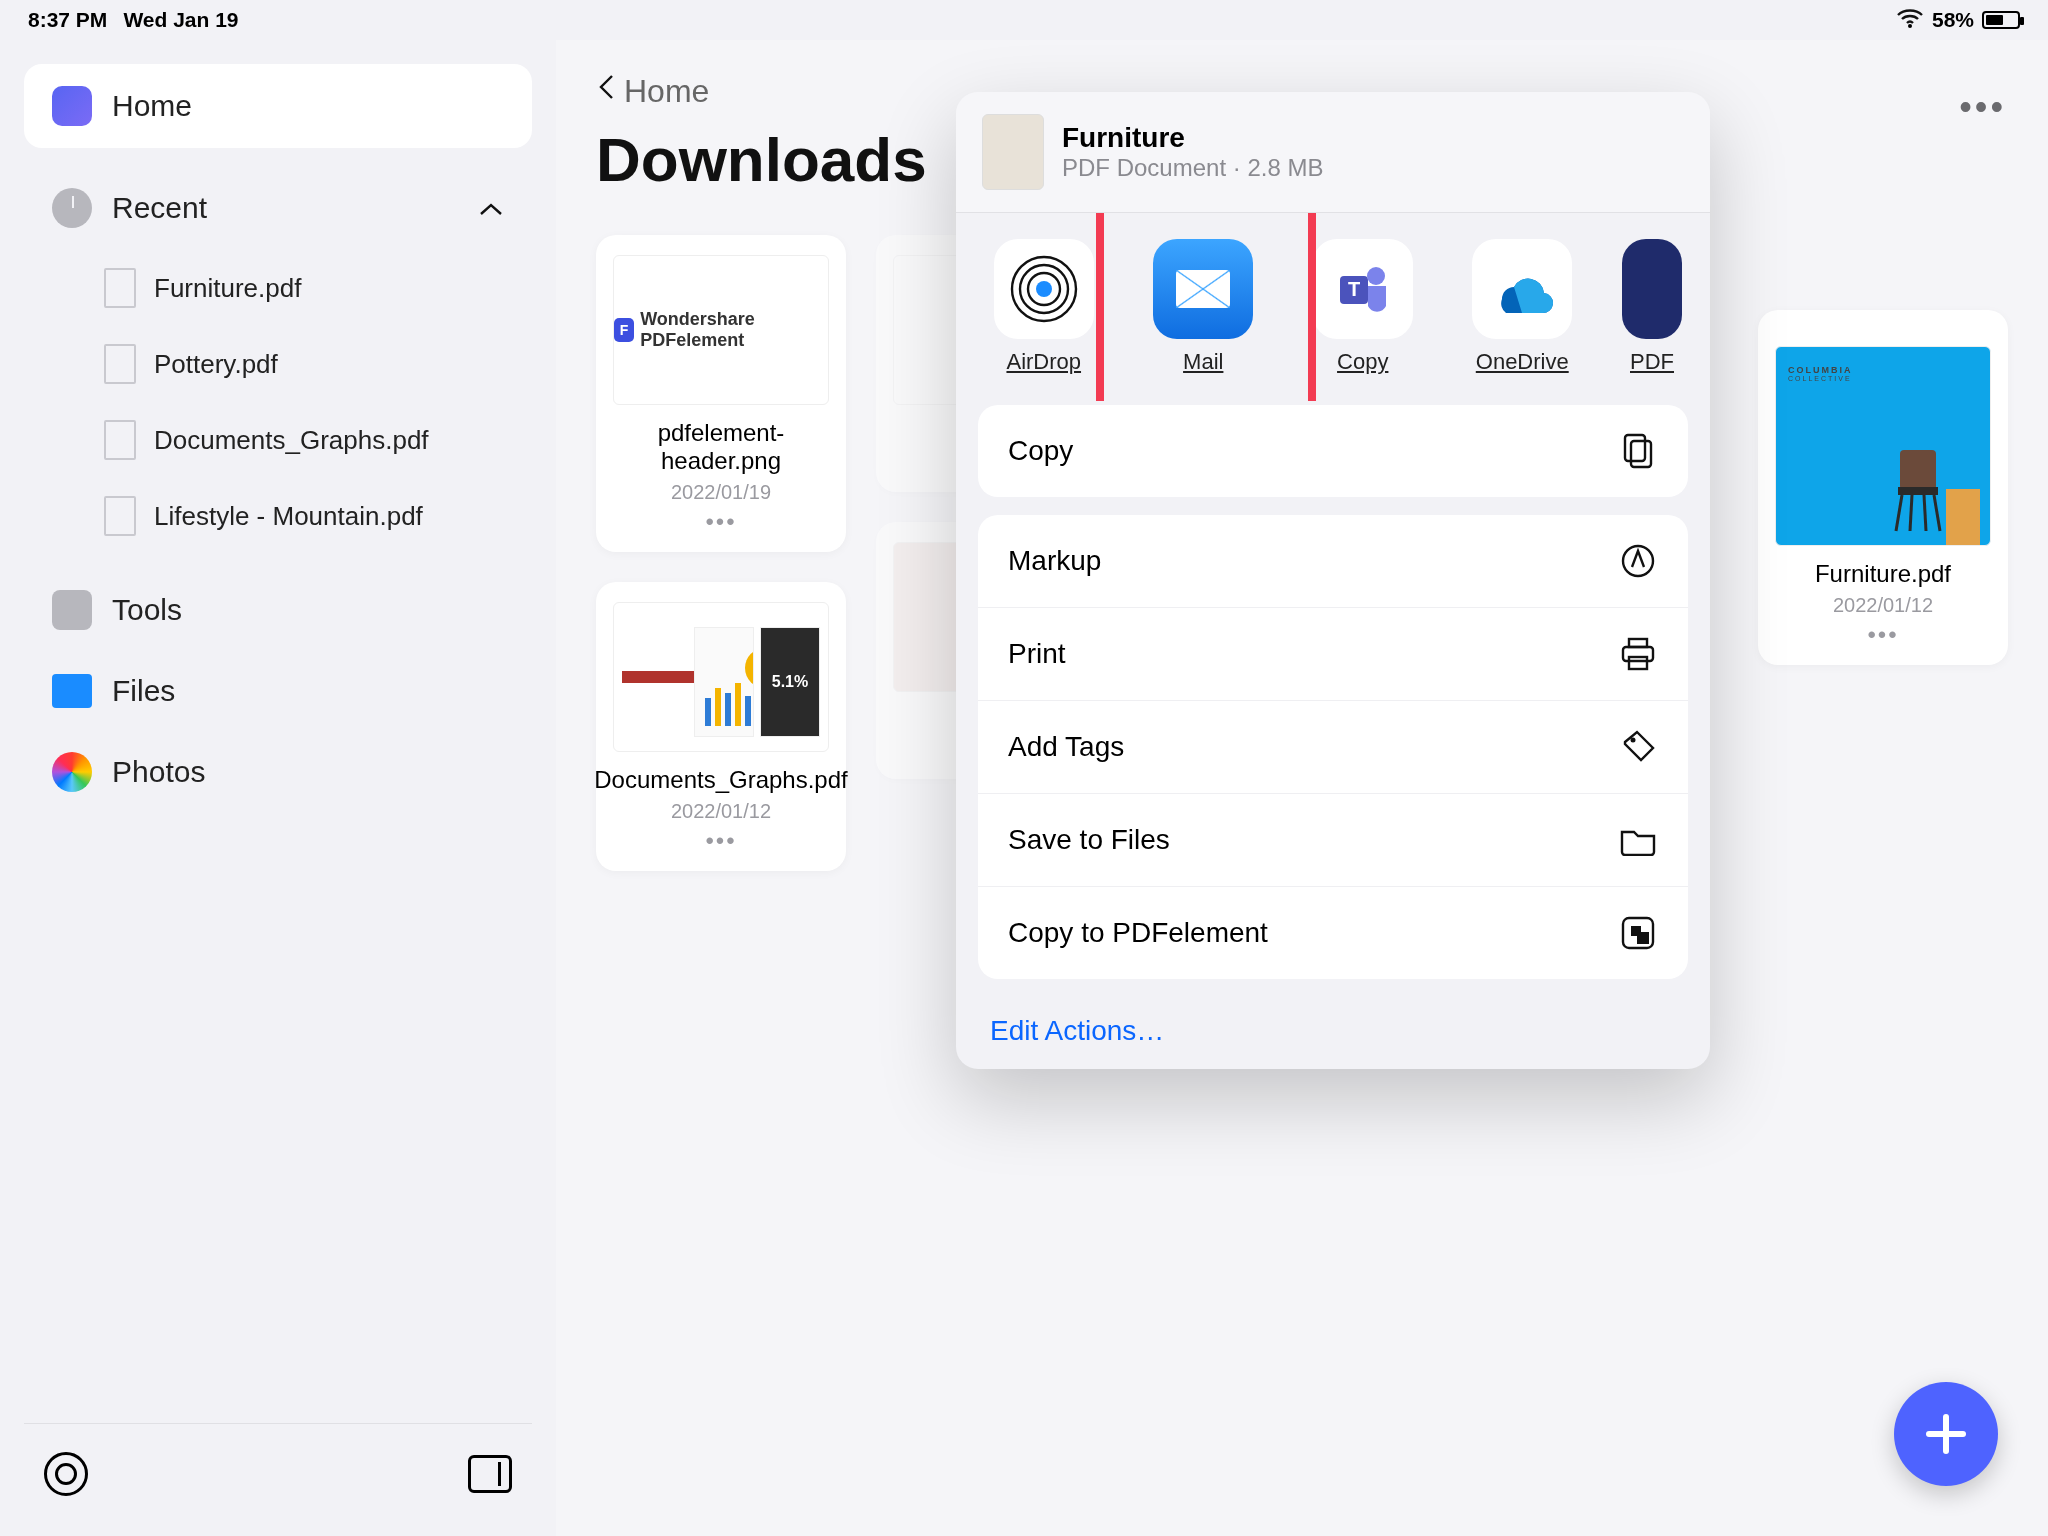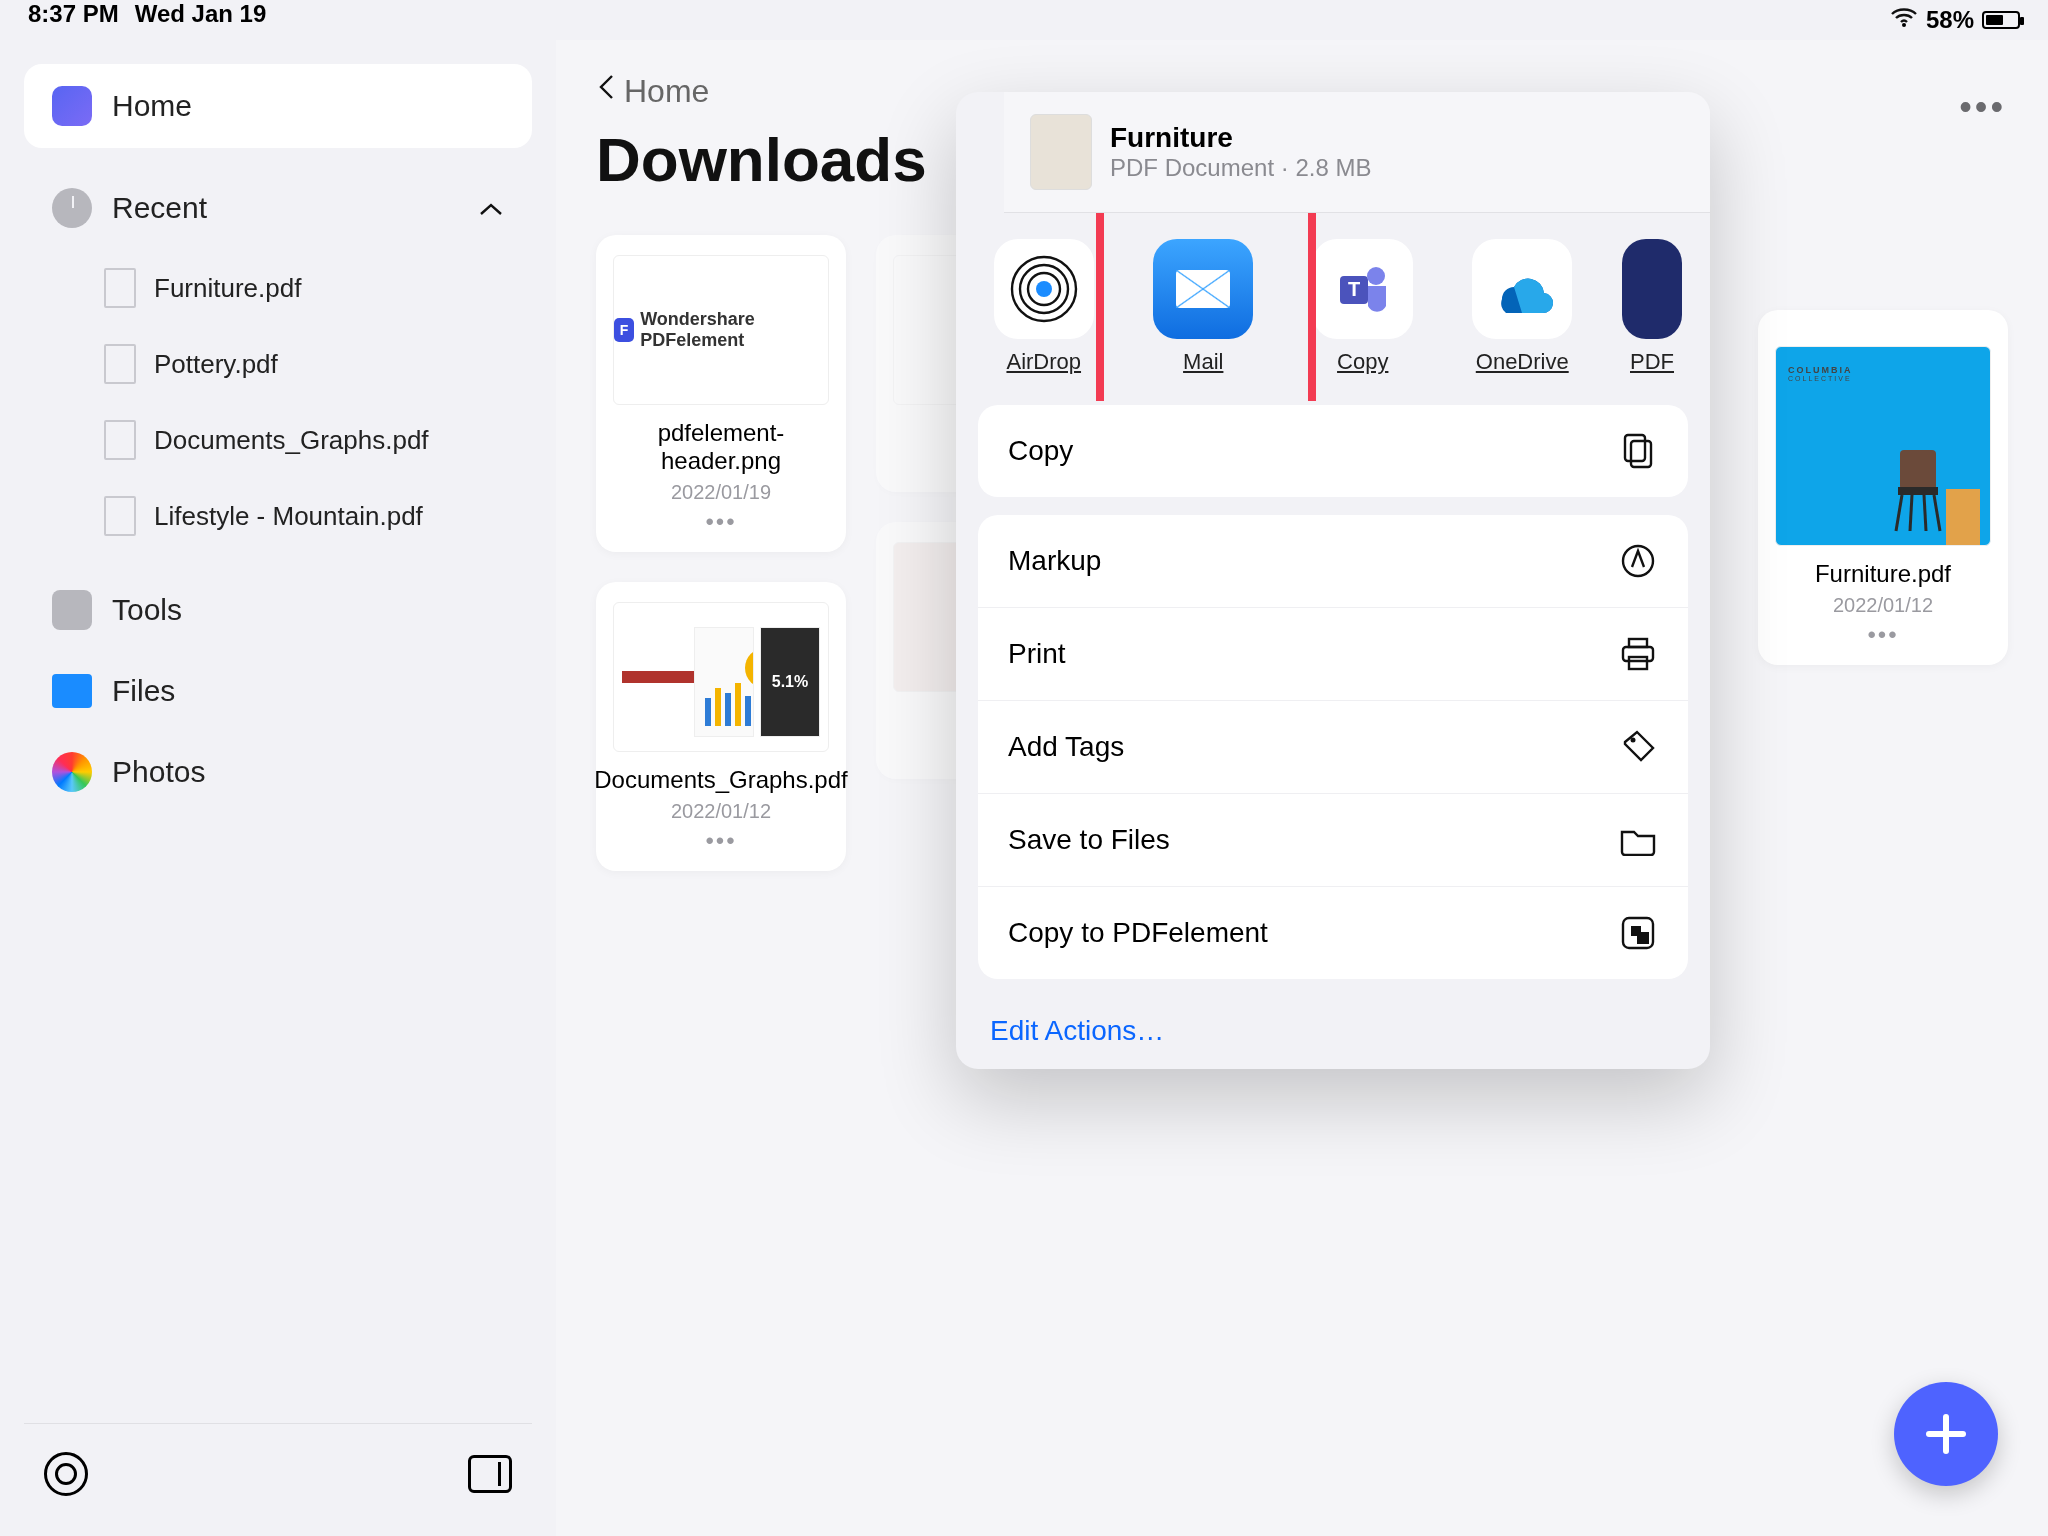--- a/index.html
+++ b/index.html
@@ -5,7 +5,7 @@
 * { margin: 0; padding: 0; box-sizing: border-box; font-family: -apple-system, BlinkMacSystemFont, "Segoe UI", Helvetica, Arial, sans-serif; }
 html, body { width: 2048px; height: 1536px; background: #f2f2f6; overflow: hidden; }
 
-.status-bar { position: absolute; top: 0; left: 0; right: 0; height: 40px; display: flex; justify-content: space-between; padding: 0 28px; font-size: 24px; font-weight: 600; }
+.status-bar { position: absolute; top: 0; left: 0; right: 0; height: 40px; display: flex; justify-content: space-between; align-items: center; padding: 0 28px; font-size: 21px; font-weight: 600; }
 .status-right { display: flex; align-items: center; gap: 8px; }
 .battery-shell { width: 38px; height: 18px; border: 2px solid #000; border-radius: 4px; display: inline-flex; align-items: center; padding: 2px; position: relative; }
 .battery-shell::after { content: ""; position: absolute; right: -6px; top: 4px; width: 4px; height: 8px; background: #000; border-radius: 1px; }

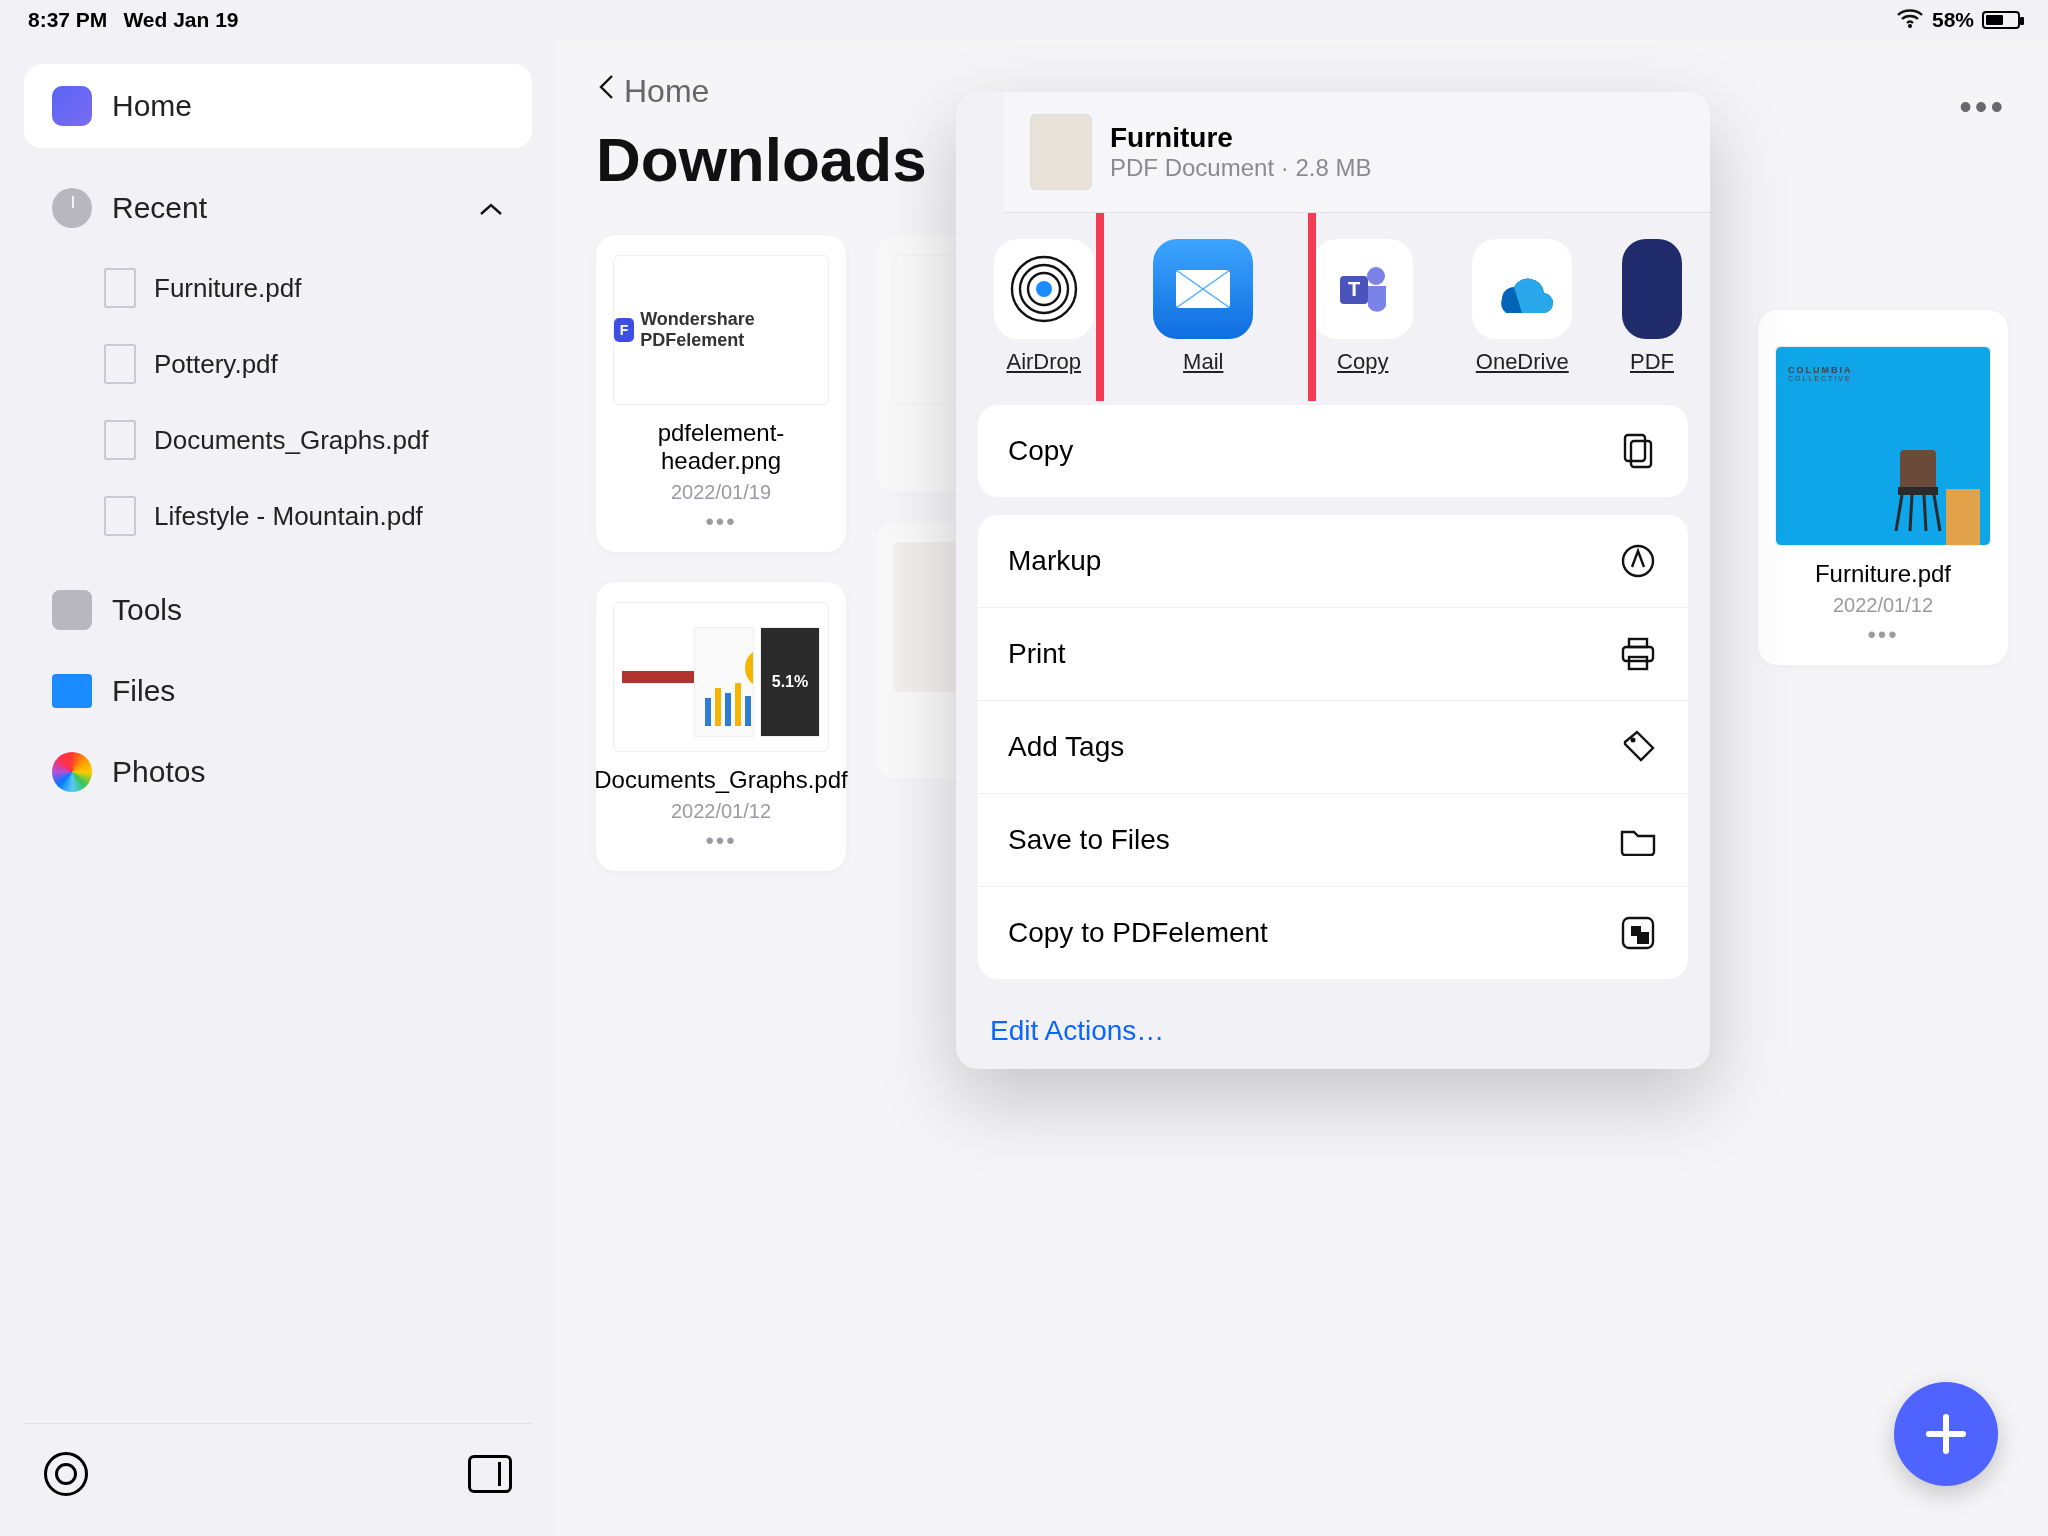--- a/index.html
+++ b/index.html
@@ -52,7 +52,7 @@
 
 
 .sheet { position: absolute; top: 92px; left: 956px; width: 754px; background: #f2f2f6; border-radius: 22px; box-shadow: 0 30px 80px rgba(0,0,0,0.2); overflow: hidden; }
-.sheet-header { display:flex; align-items:center; gap:18px; padding: 22px 26px; background:#f6f6f9; border-bottom:1px solid #e1e1e5;margin-left:48px; }
+.sheet-header { display:flex; align-items:center; gap:18px; padding: 22px 26px; background:#f6f6f9; border-bottom:1px solid #e1e1e5; }
 .sheet-thumb { width:62px; height:76px; background:#e8e2d8; border-radius:6px; border:1px solid #ddd; }
 .sheet-title { font-size: 28px; font-weight:600; }
 .sheet-sub { font-size: 24px; color: #8a8a90; }

